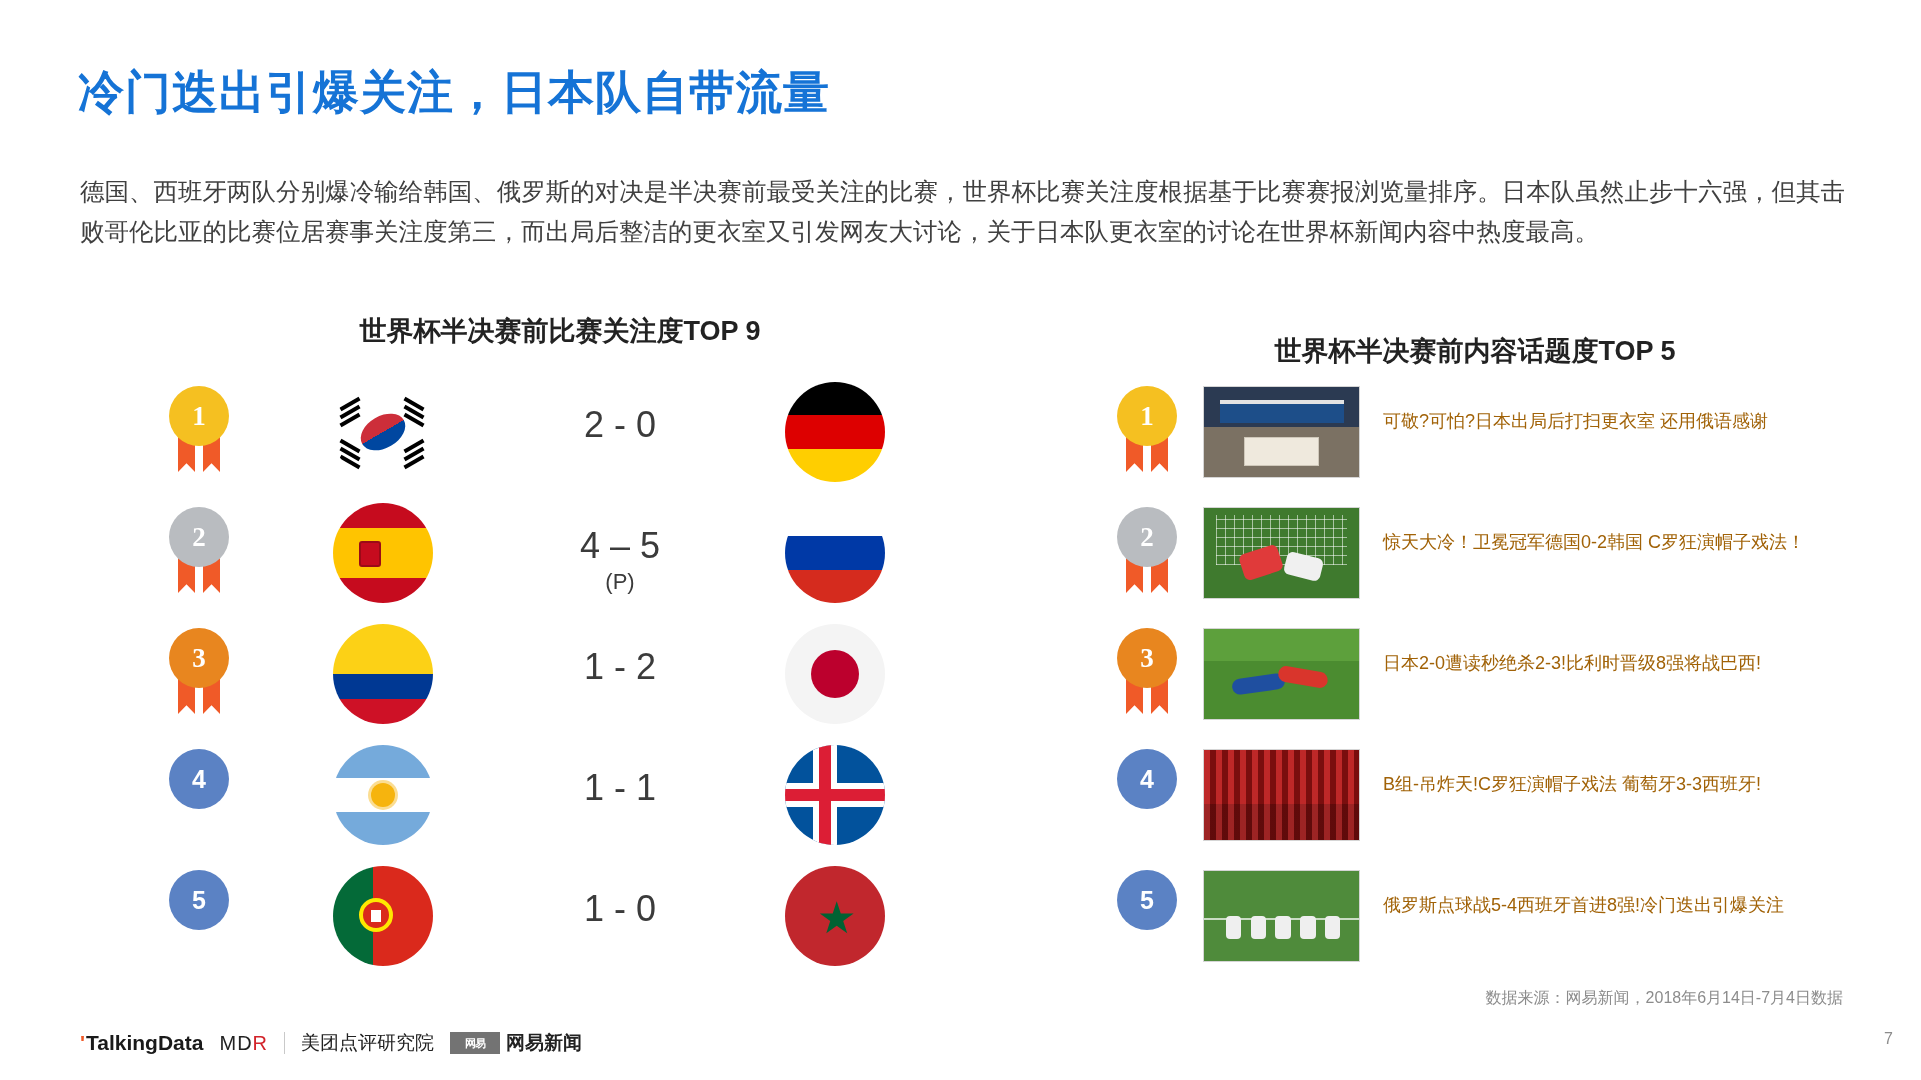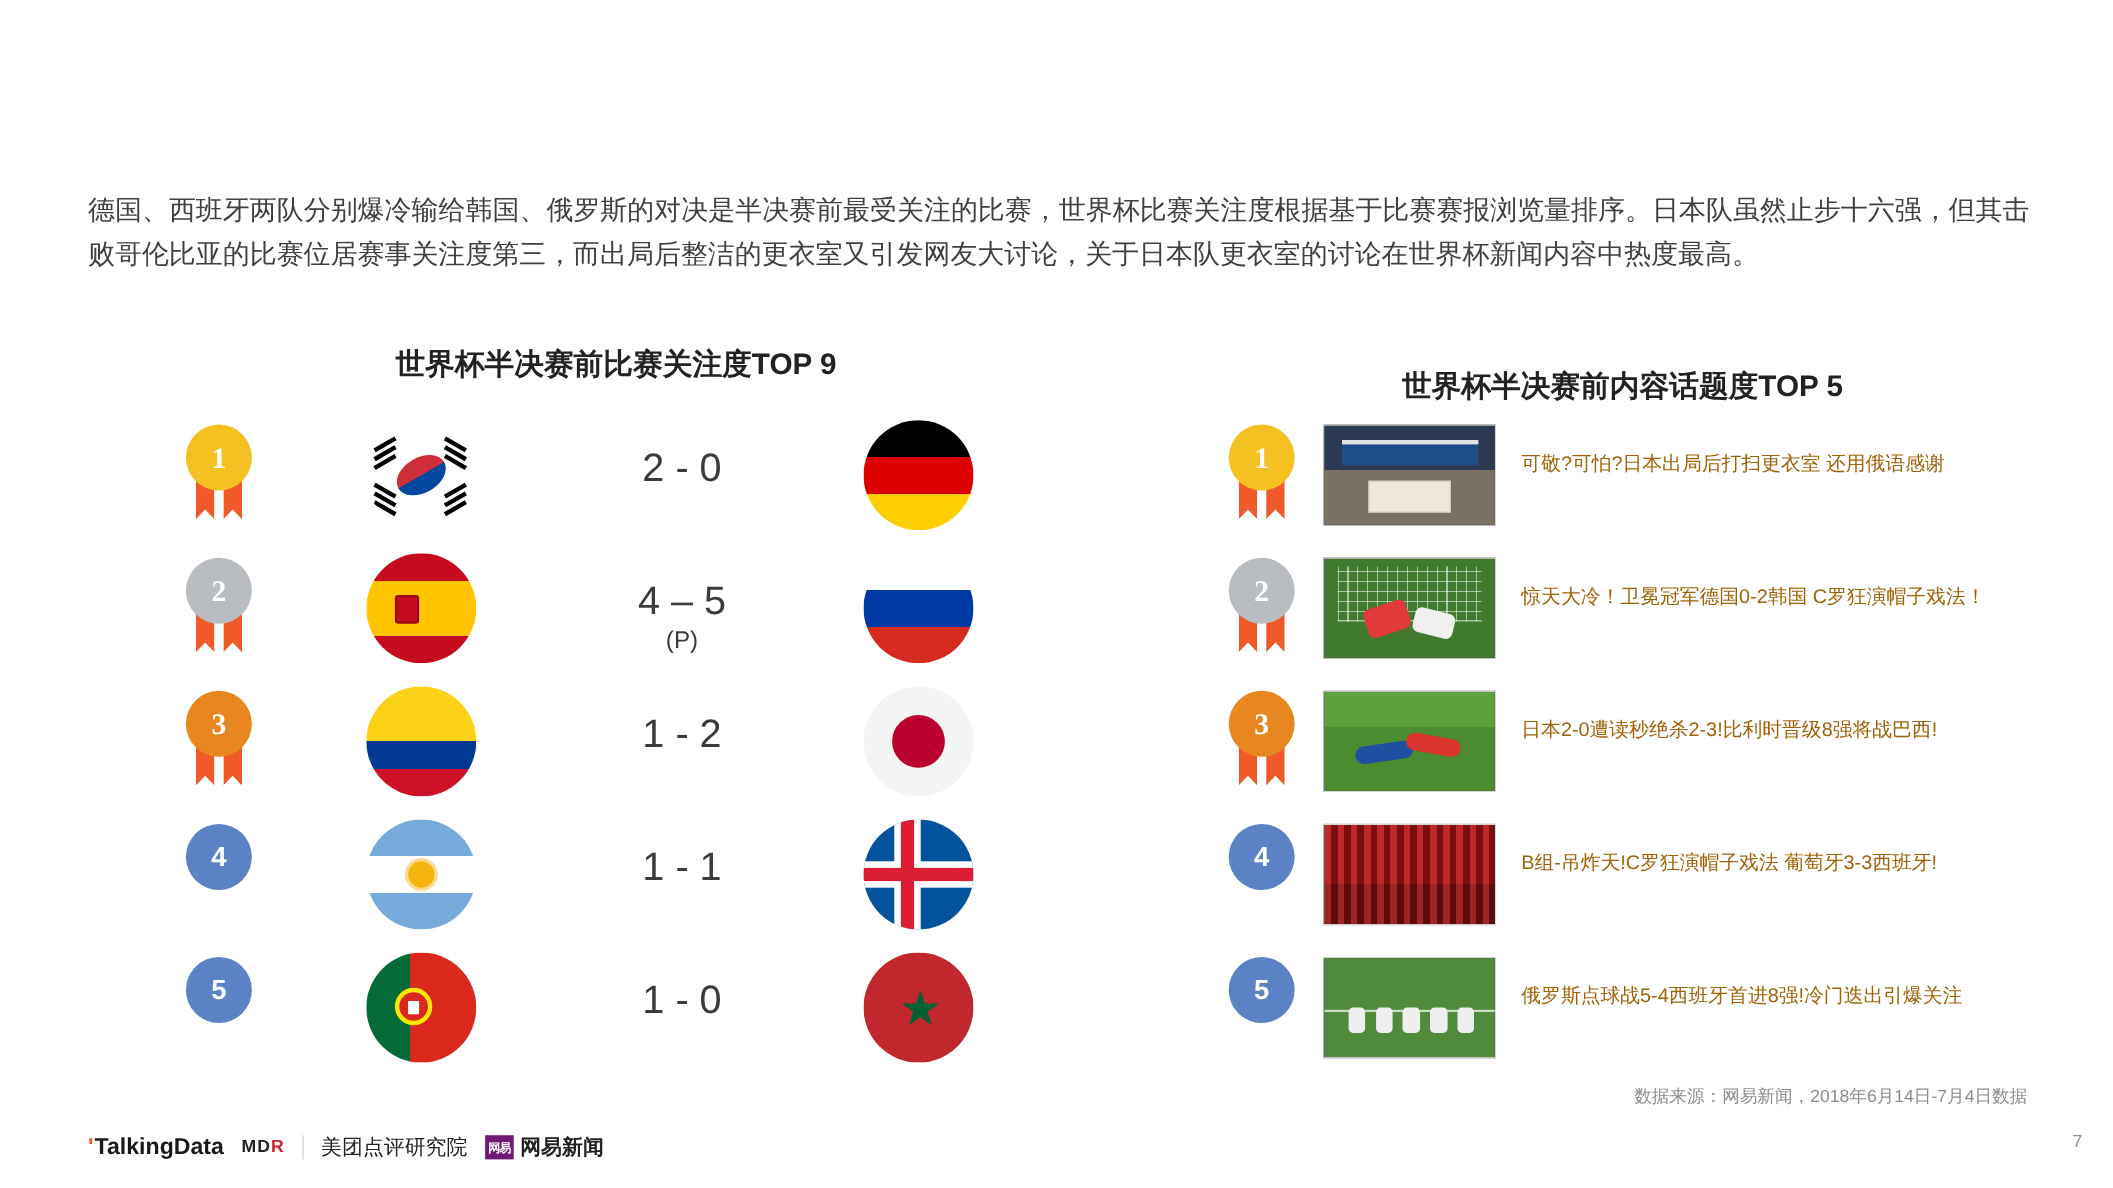--- a/index.html
+++ b/index.html
@@ -195,6 +195,7 @@
 
 <div class="slide">
 
+  <div class="title">冷门迭出引爆关注，日本队自带流量</div>
   <div class="intro">德国、西班牙两队分别爆冷输给韩国、俄罗斯的对决是半决赛前最受关注的比赛，世界杯比赛关注度根据基于比赛赛报浏览量排序。日本队虽然止步十六强，但其击败哥伦比亚的比赛位居赛事关注度第三，而出局后整洁的更衣室又引发网友大讨论，关于日本队更衣室的讨论在世界杯新闻内容中热度最高。</div>
 
   <div class="sec-title" id="sec-title-left">世界杯半决赛前比赛关注度TOP 9</div>

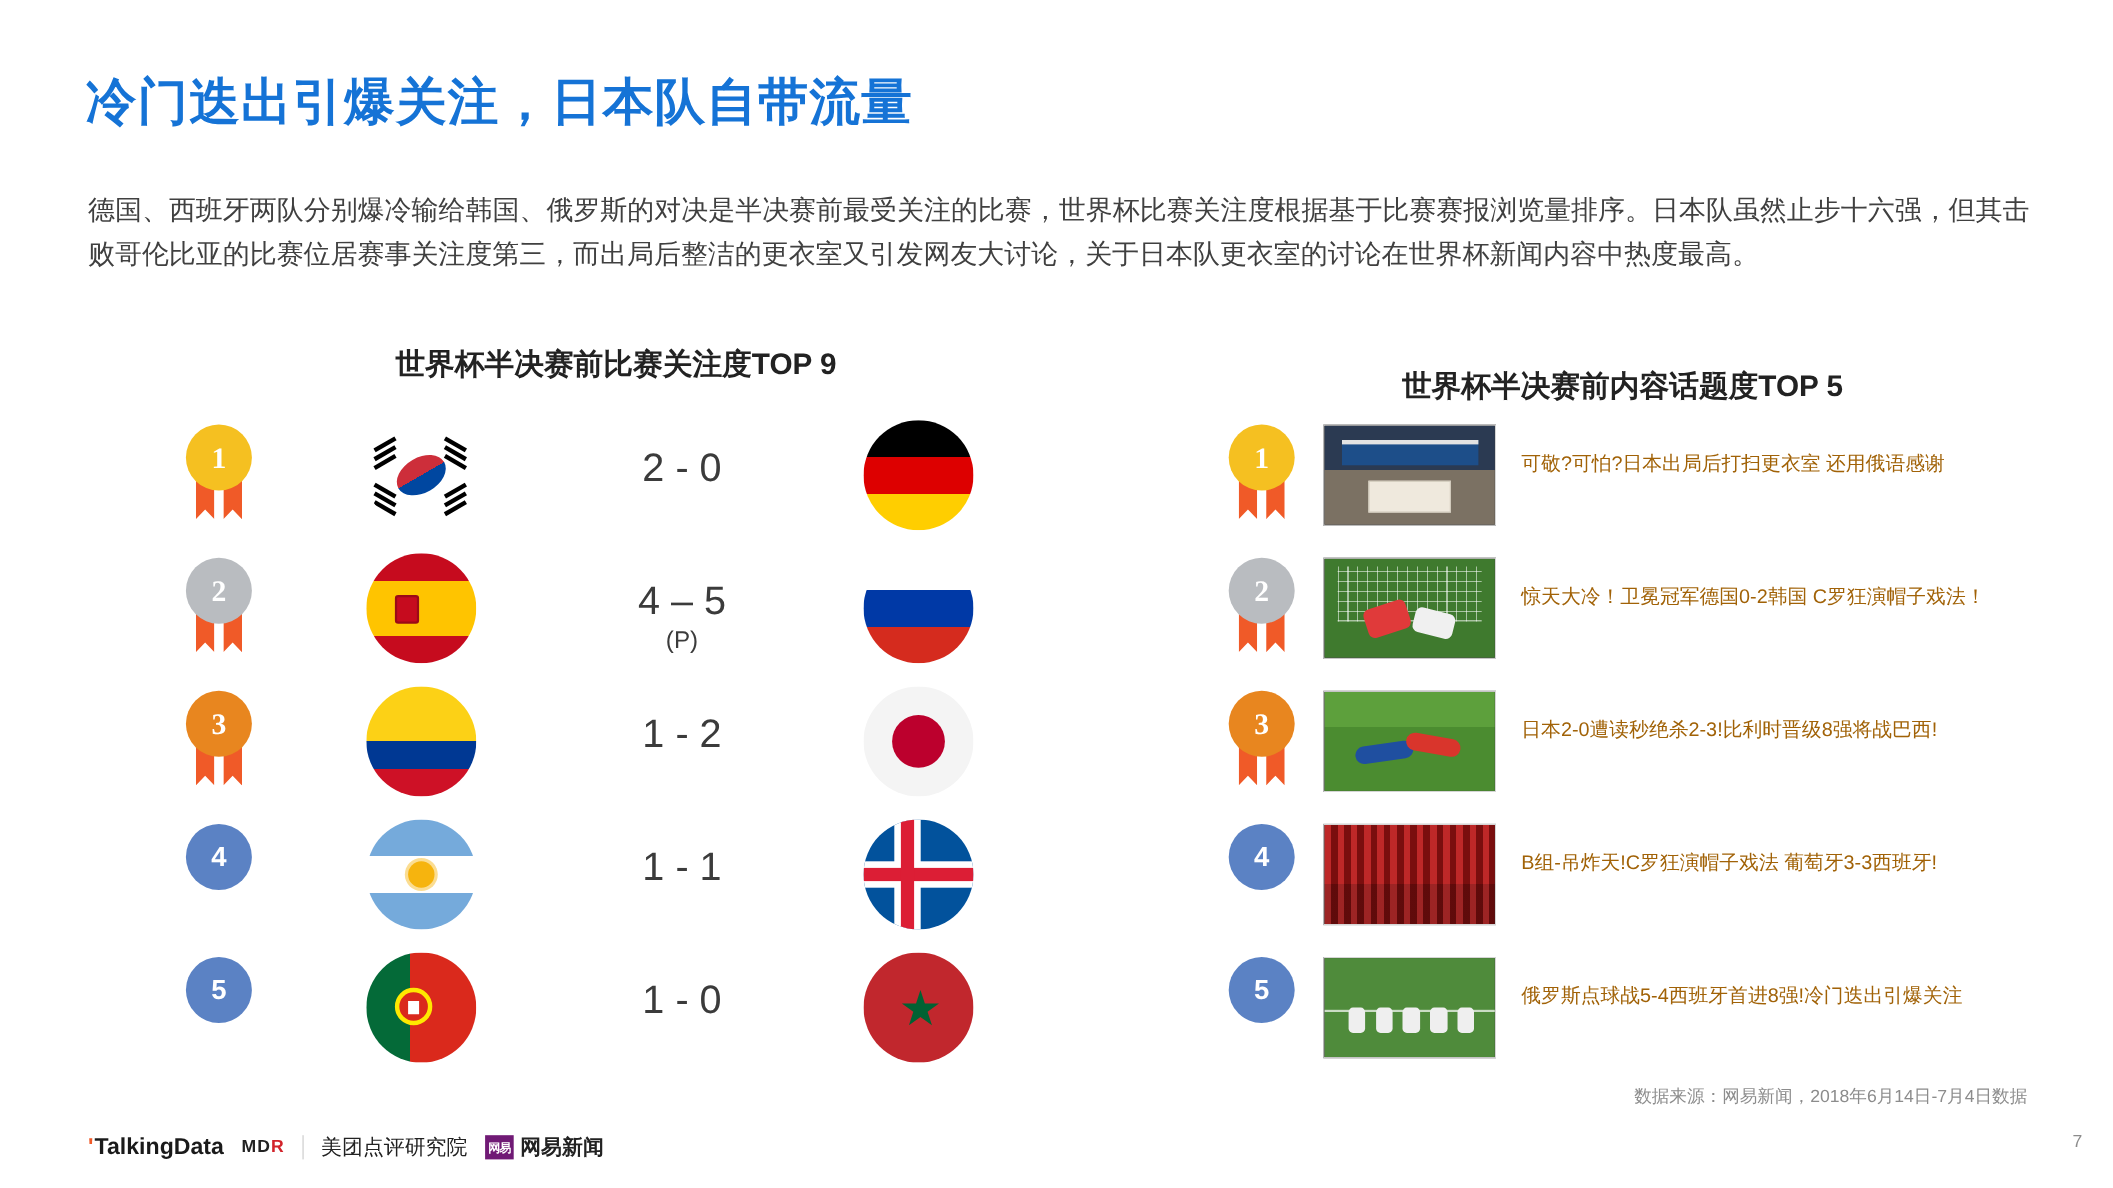--- a/index.html
+++ b/index.html
@@ -98,7 +98,7 @@
   .logo-td { display: flex; align-items: baseline; font-size: 21px; font-weight: bold; color: #1a1a1a; }
   .logo-td .dot { color: #f05a28; font-size: 21px; margin-right: 1px; }
   .logo-divider { width: 1px; height: 22px; background: #c9c9c9; }
-  .logo-mdr { font-size: 16px; font-weight: bold; color: #222; letter-spacing: 1px; }
+  .logo-mdr { font-size: 20px; font-weight: normal; color: #222; letter-spacing: 1px; }
   .logo-mdr .r { color: #d2232a; }
   .logo-mtdp { font-size: 19px; color: #222; }
   .logo-netease { display: flex; align-items: center; gap: 6px; }

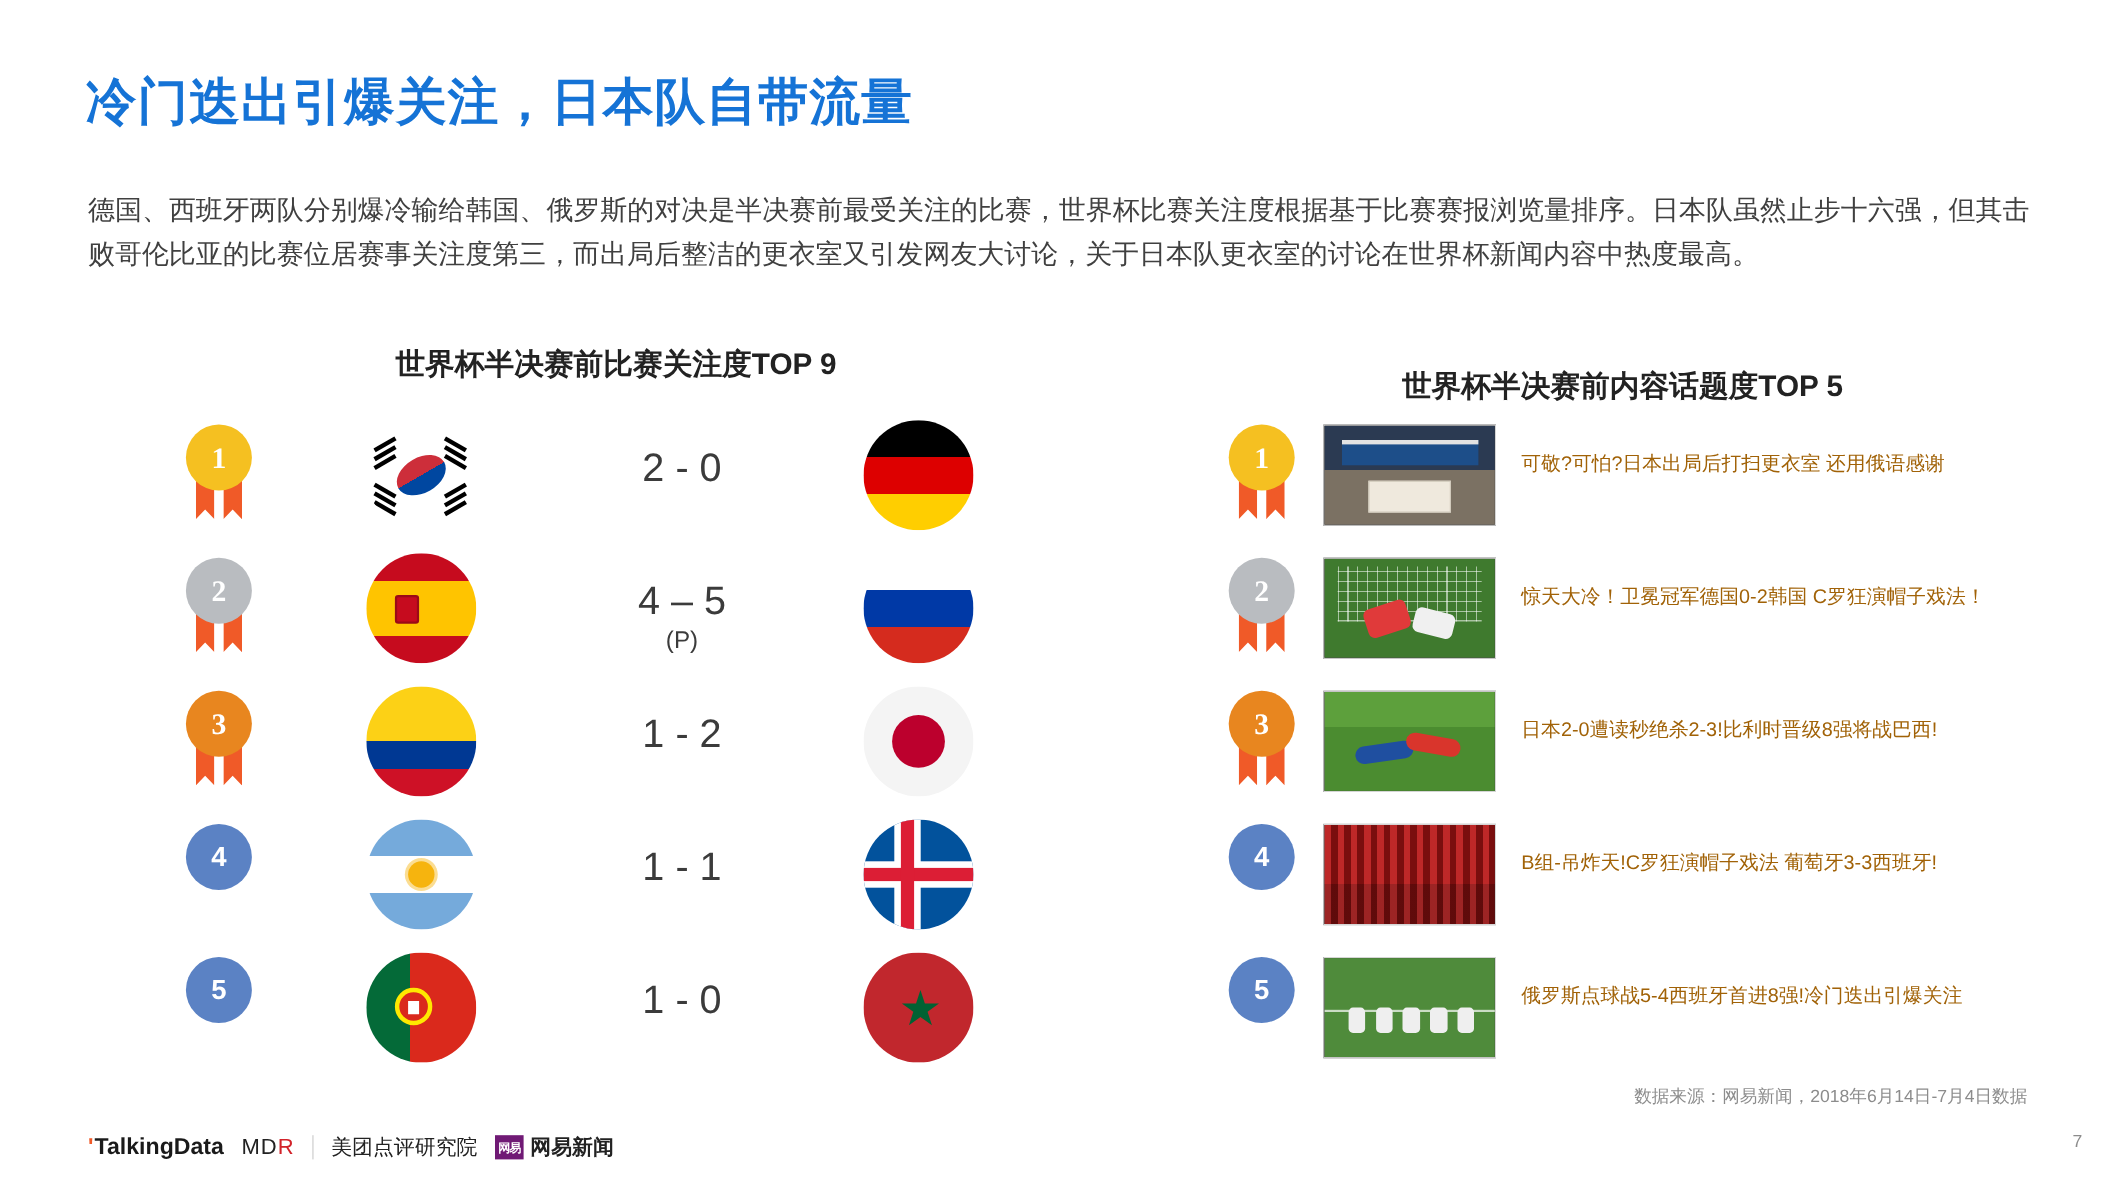--- a/index.html
+++ b/index.html
@@ -103,7 +103,7 @@
   .logo-mtdp { font-size: 19px; color: #222; }
   .logo-netease { display: flex; align-items: center; gap: 6px; }
   .ne-badge {
-    width: 26px; height: 22px; background: #701a75; color: #fff;
+    width: 50px; height: 22px; background: #737373; color: #fff;
     font-size: 11px; display: flex; align-items: center; justify-content: center;
     font-weight: bold; letter-spacing: -1px;
   }

